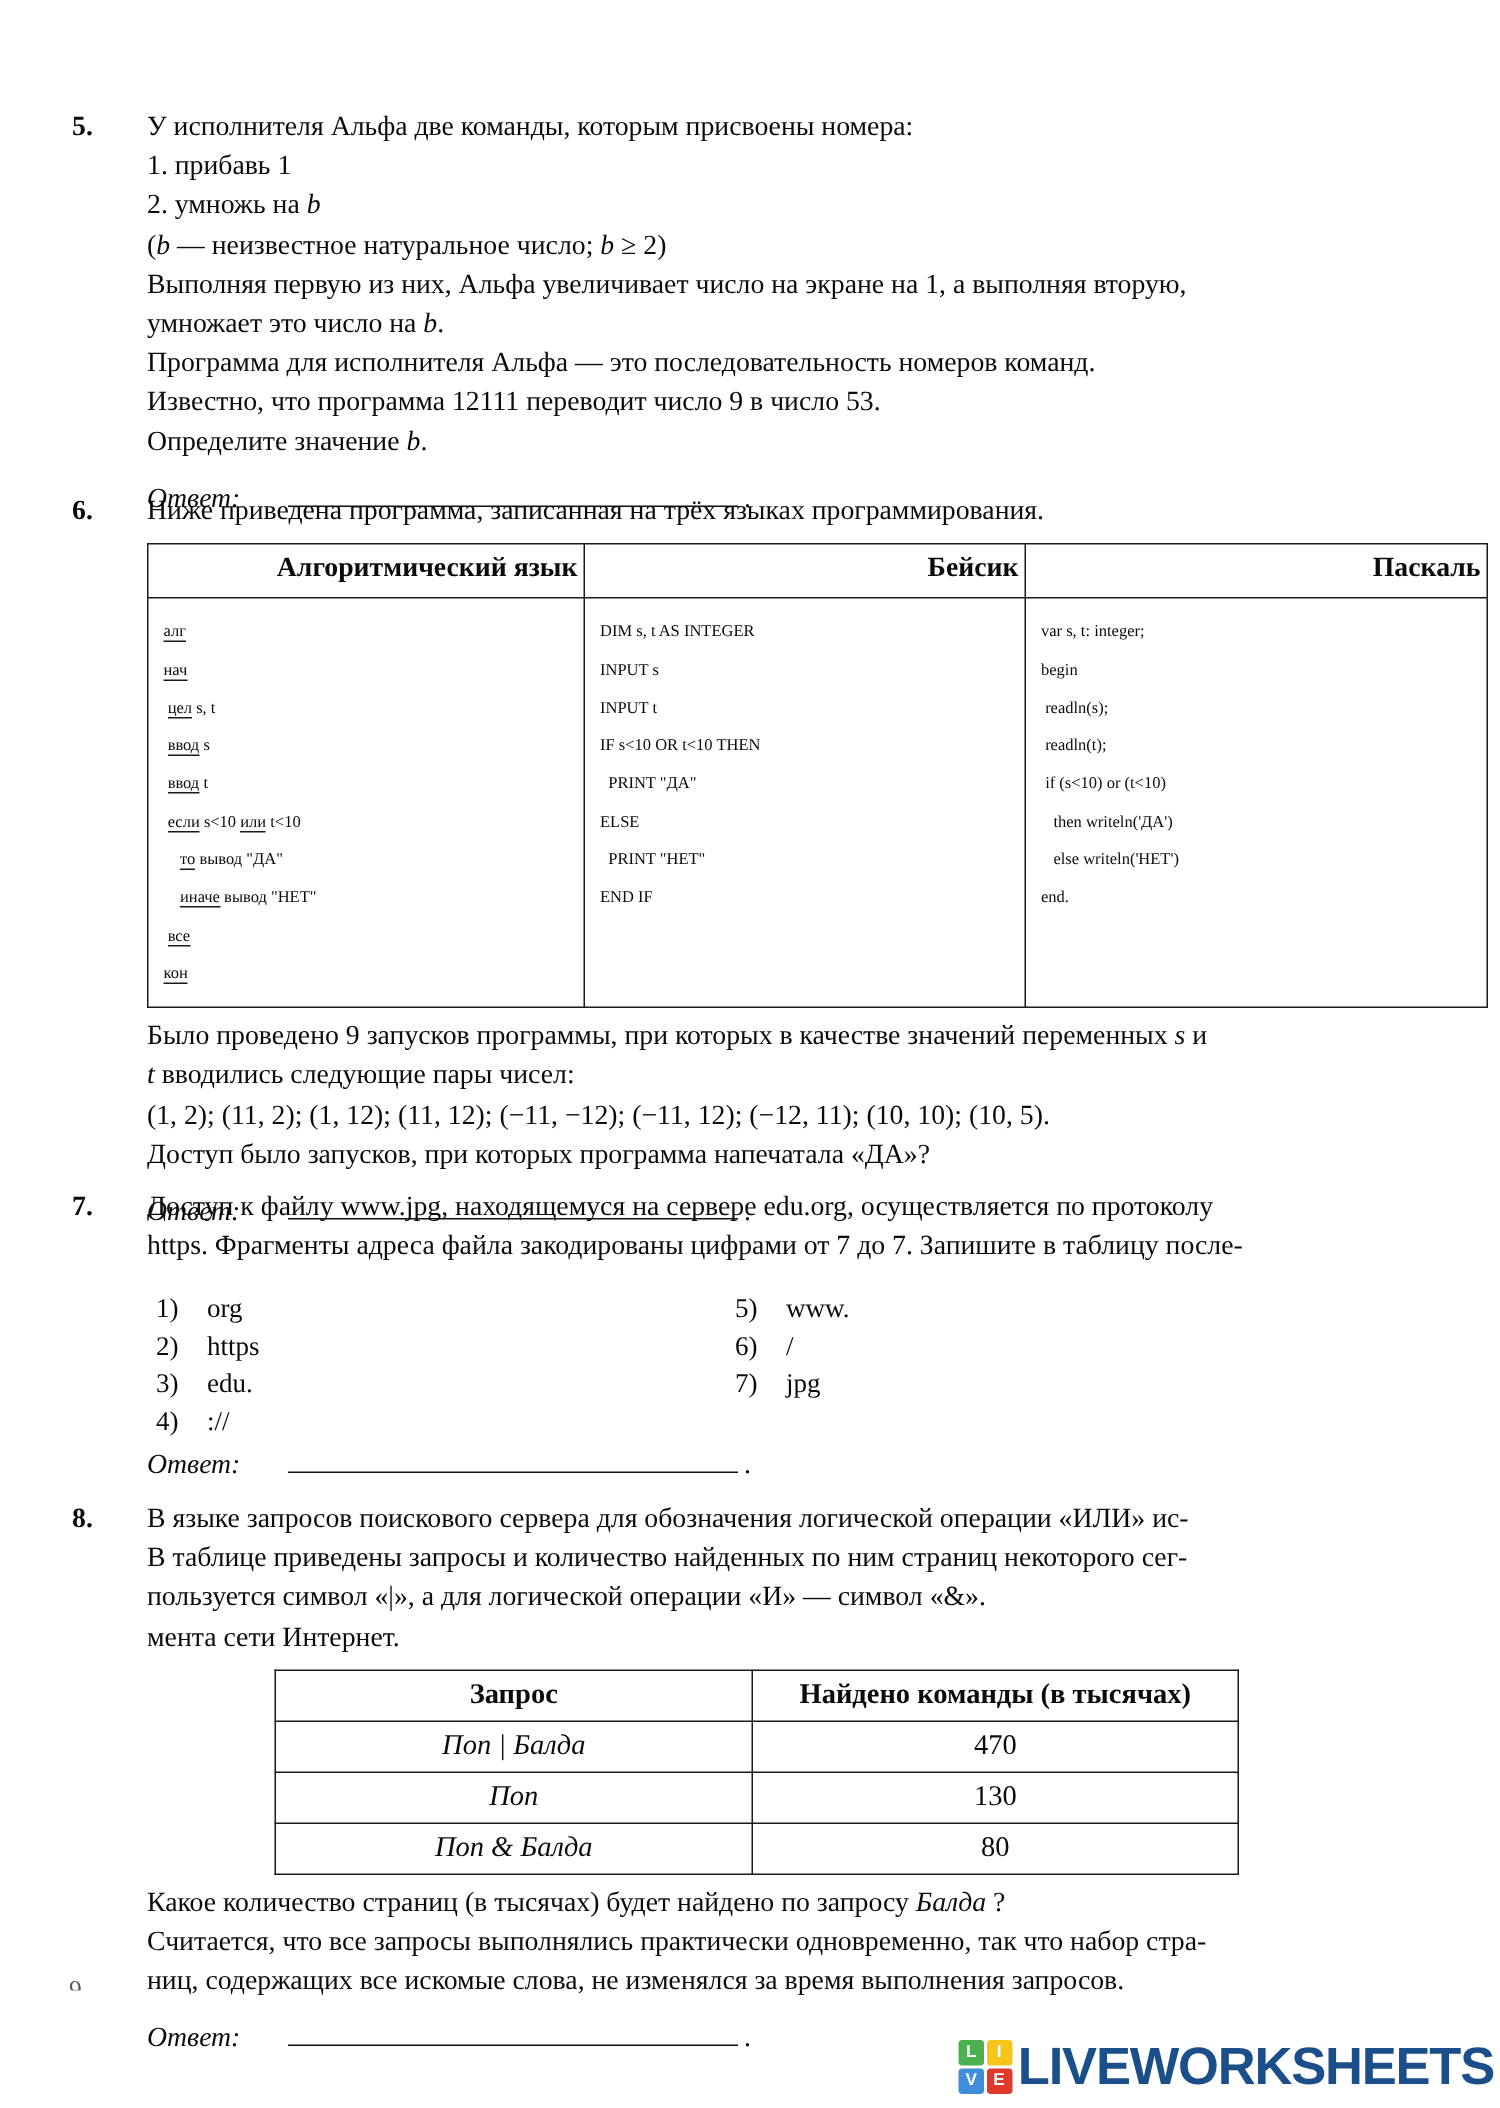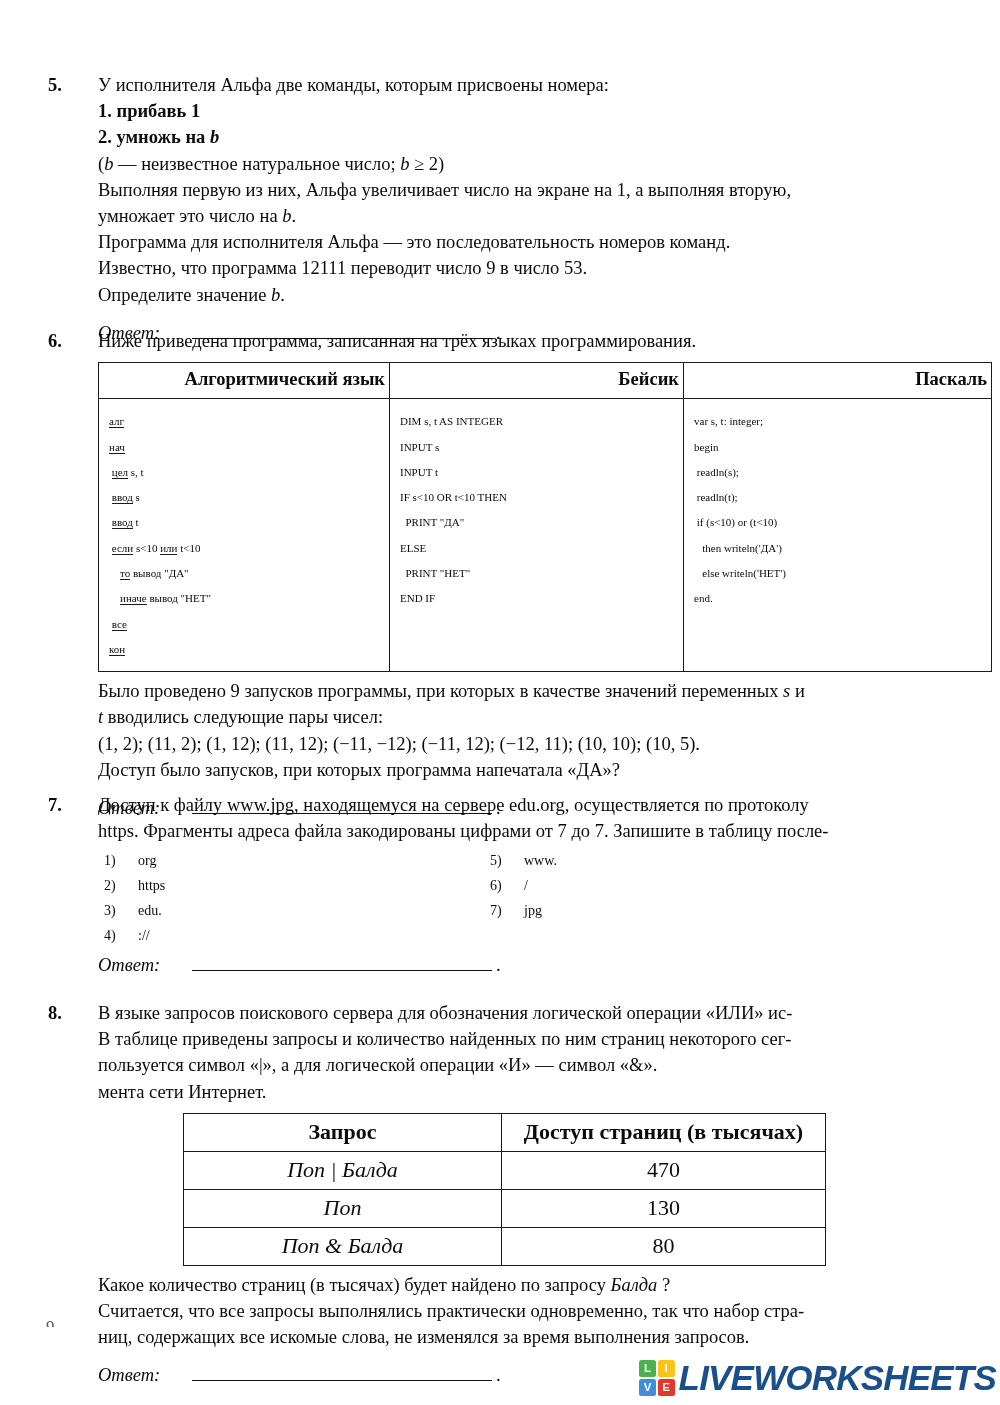--- a/index.html
+++ b/index.html
@@ -49,7 +49,7 @@
   .line {
     white-space: nowrap;
   }
-  b, .bold { font-weight: 700; }
+  b, .bold { font-weight: 400; }
   i, .ital { font-style: italic; }
 
   

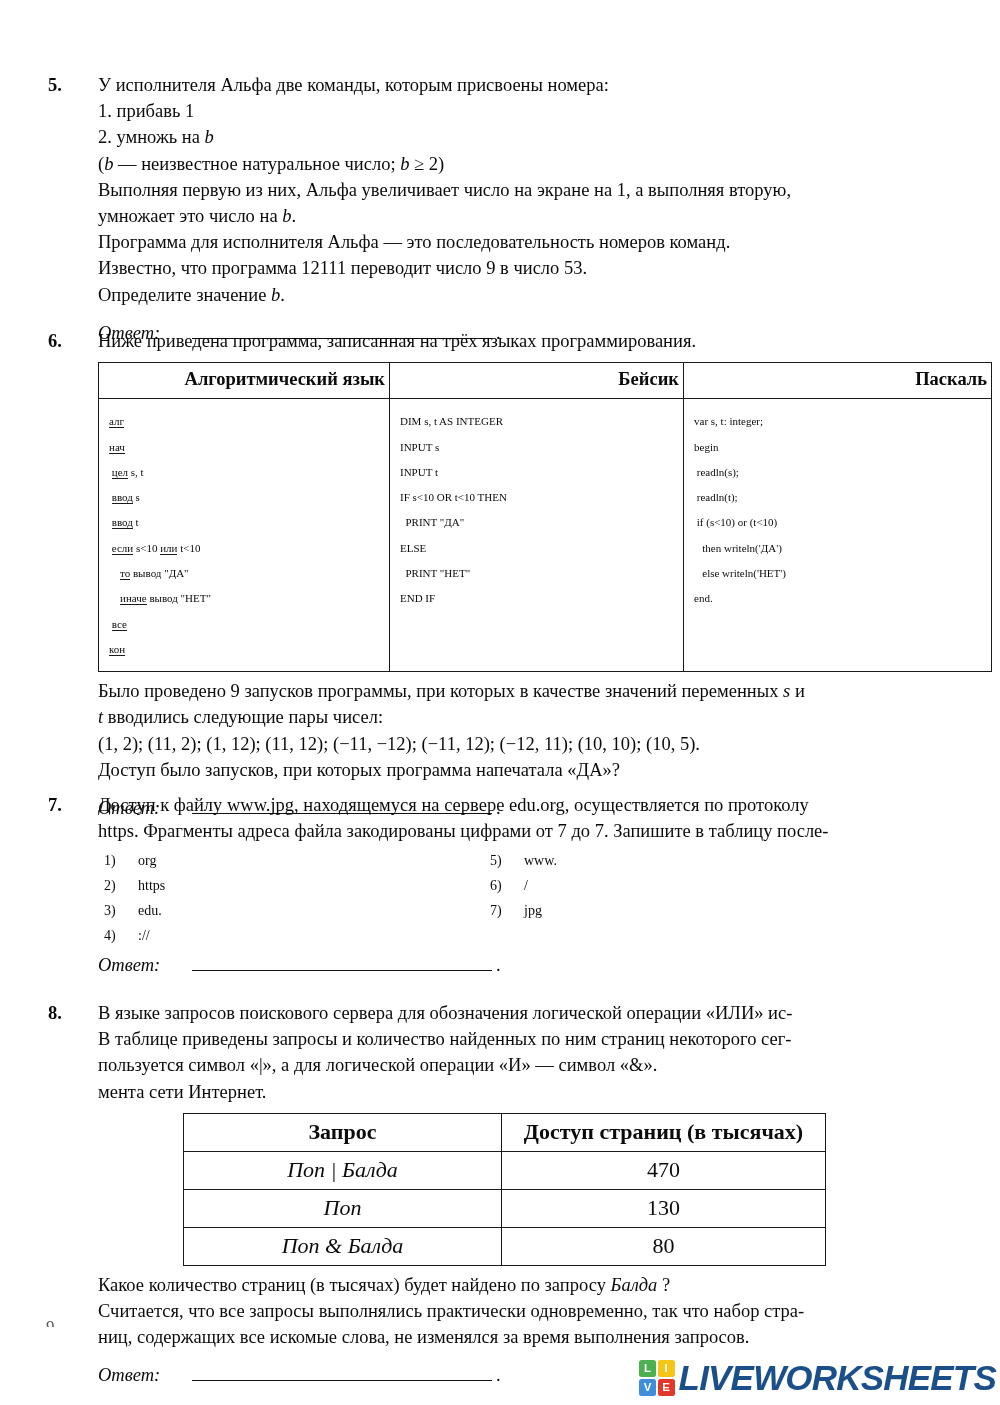--- a/index.html
+++ b/index.html
@@ -113,10 +113,10 @@
   
   .opts {
     margin-left: 98px;
-    margin-top: 4px;
+    margin-top: 16px;
     position: relative;
     height: 100px;
-    font-size: 14px;
+    font-size: 18px;
     line-height: 25px;
   }
   .opt-col {

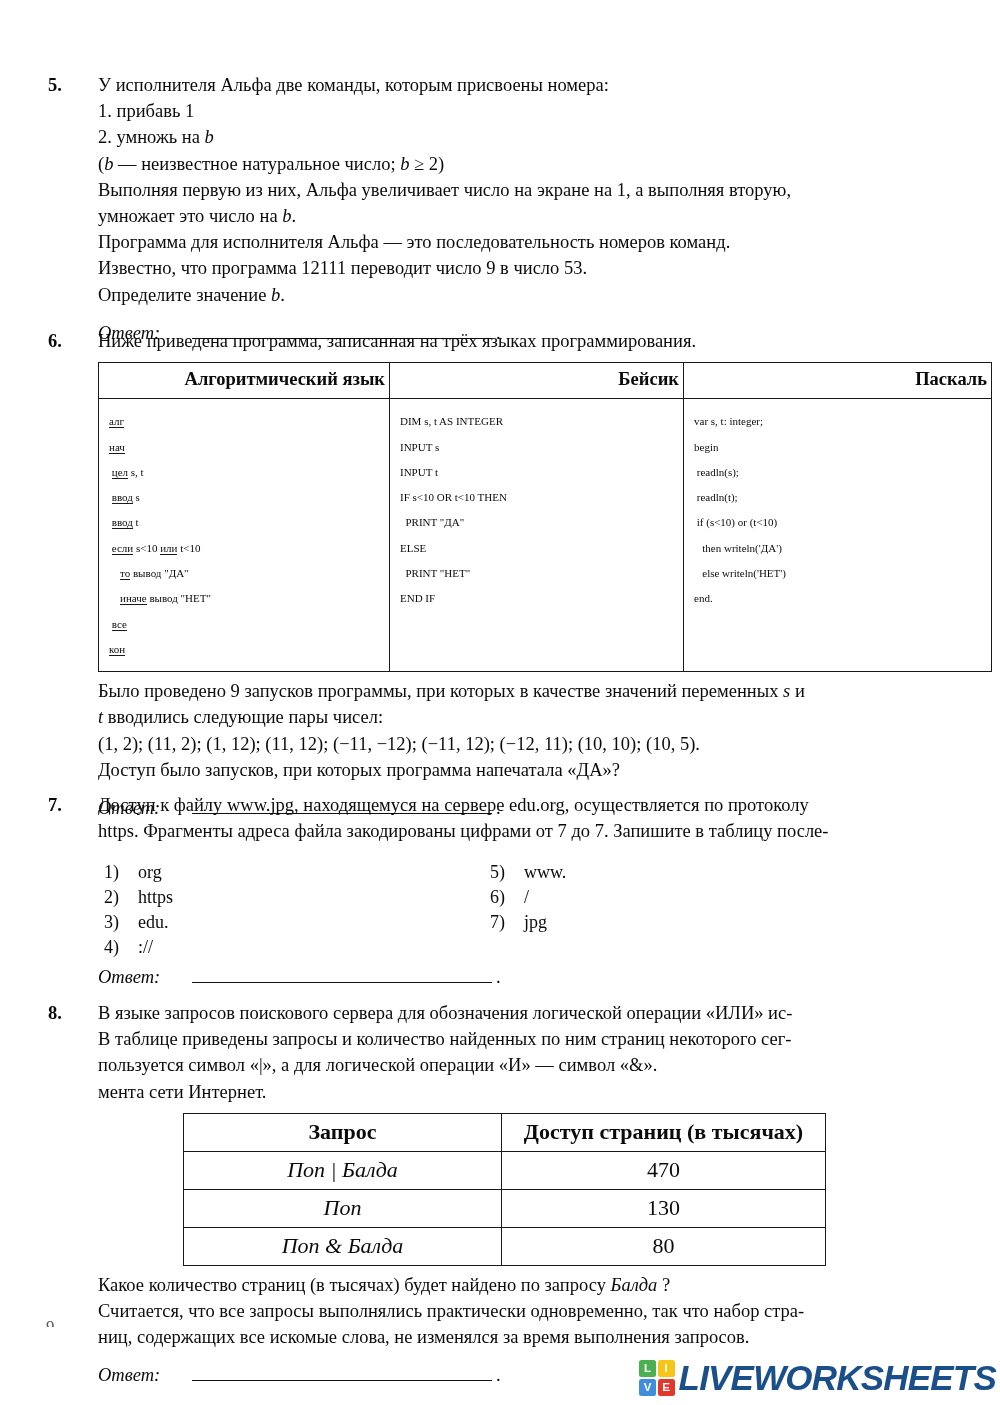--- a/index.html
+++ b/index.html
@@ -149,7 +149,7 @@
   .query-table td {
     border: 1.3px solid #1a1a1a;
     text-align: center;
-    font-size: 22px;
+    font-size: 19px;
     padding: 5px 4px 6px 4px;
   }
   .query-table th {

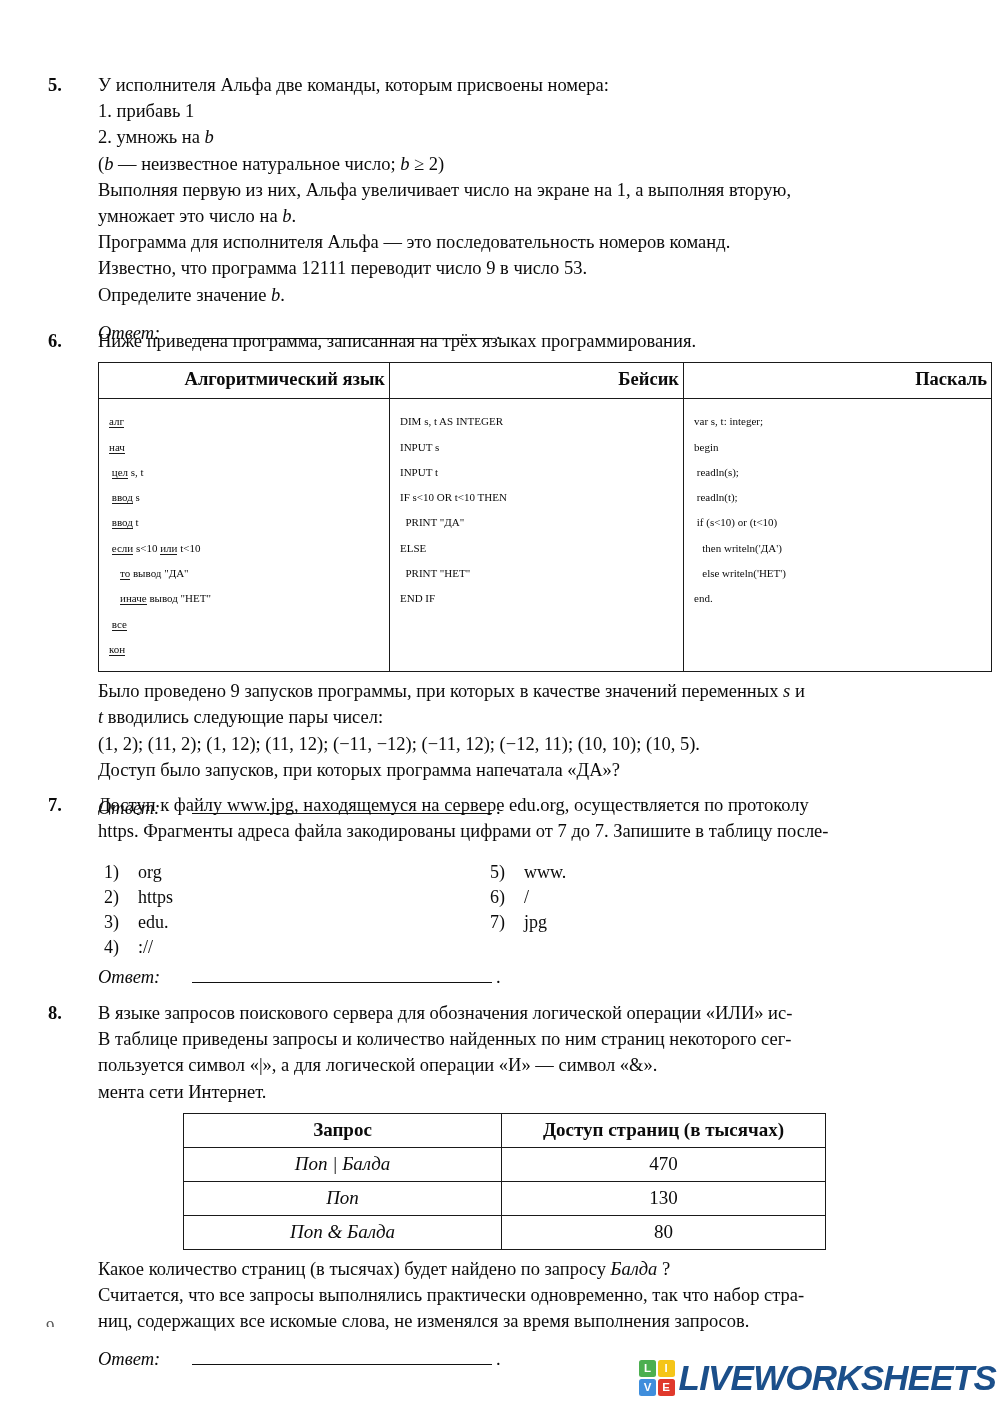--- a/index.html
+++ b/index.html
@@ -348,7 +348,7 @@
       <tbody>
           <tr>
         <th class="q-col1">Запрос</th>
-        <th class="q-col2">Доступ страниц (в тысячах)</th>
+        <th class="q-col2">Найдено команды (в тысячах)</th>
       </tr>
       <tr>
         <td class="q-text">Поп | Балда</td>

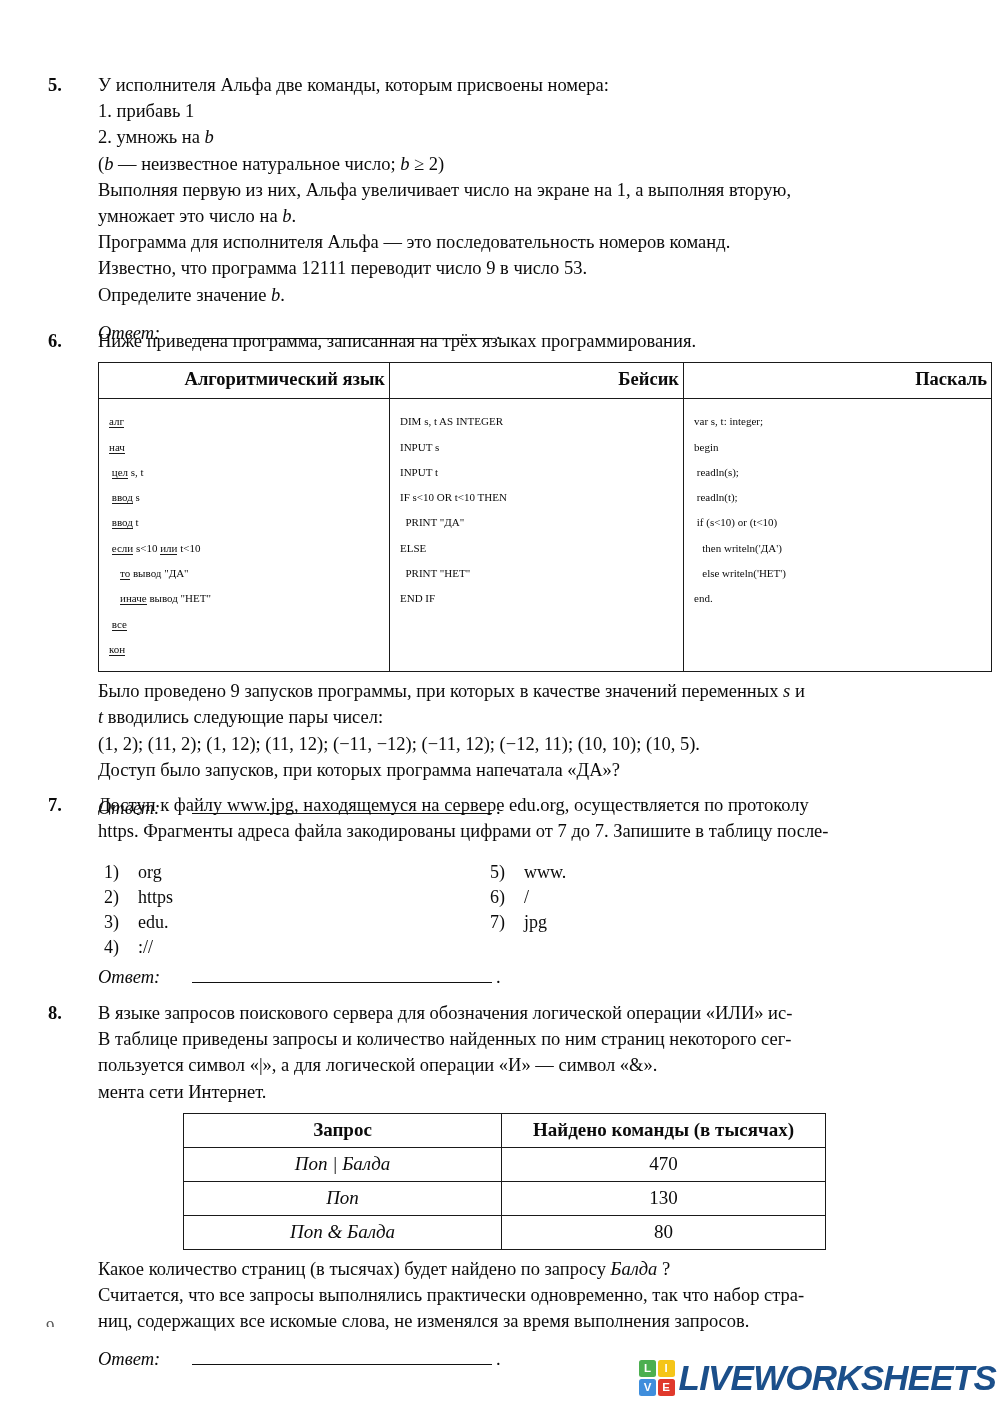--- a/index.html
+++ b/index.html
@@ -207,7 +207,6 @@
     letter-spacing: -0.8px;
     color: #1b4f8a;
     line-height: 36px;
-    font-style: italic;
   }
 
   .stray {

